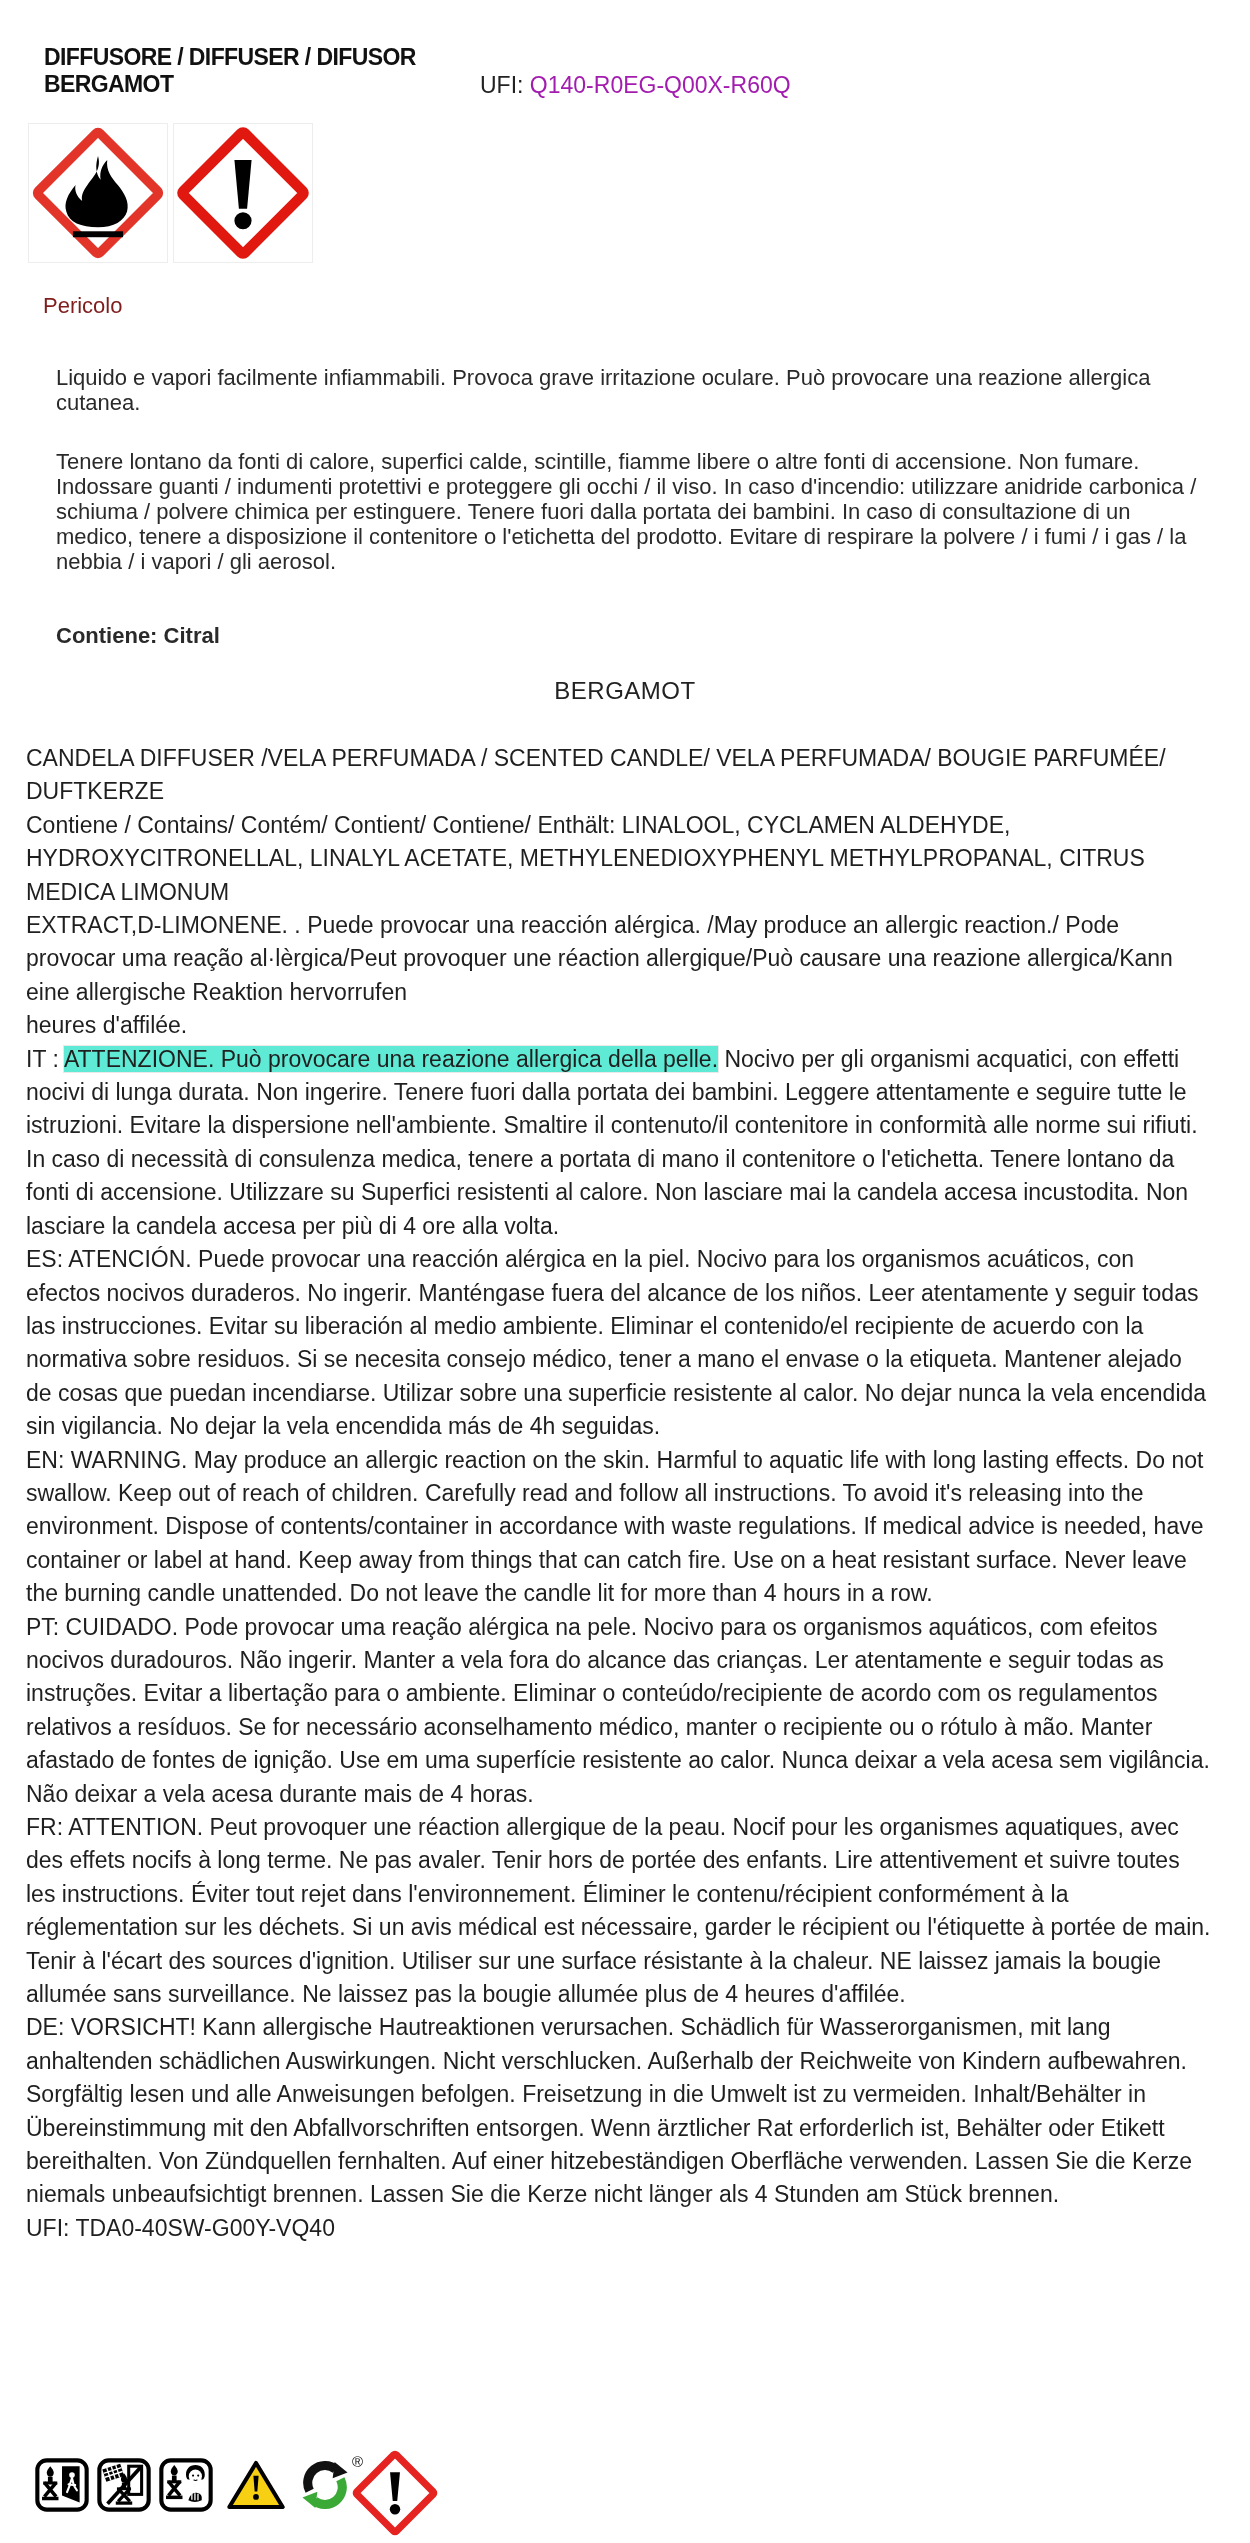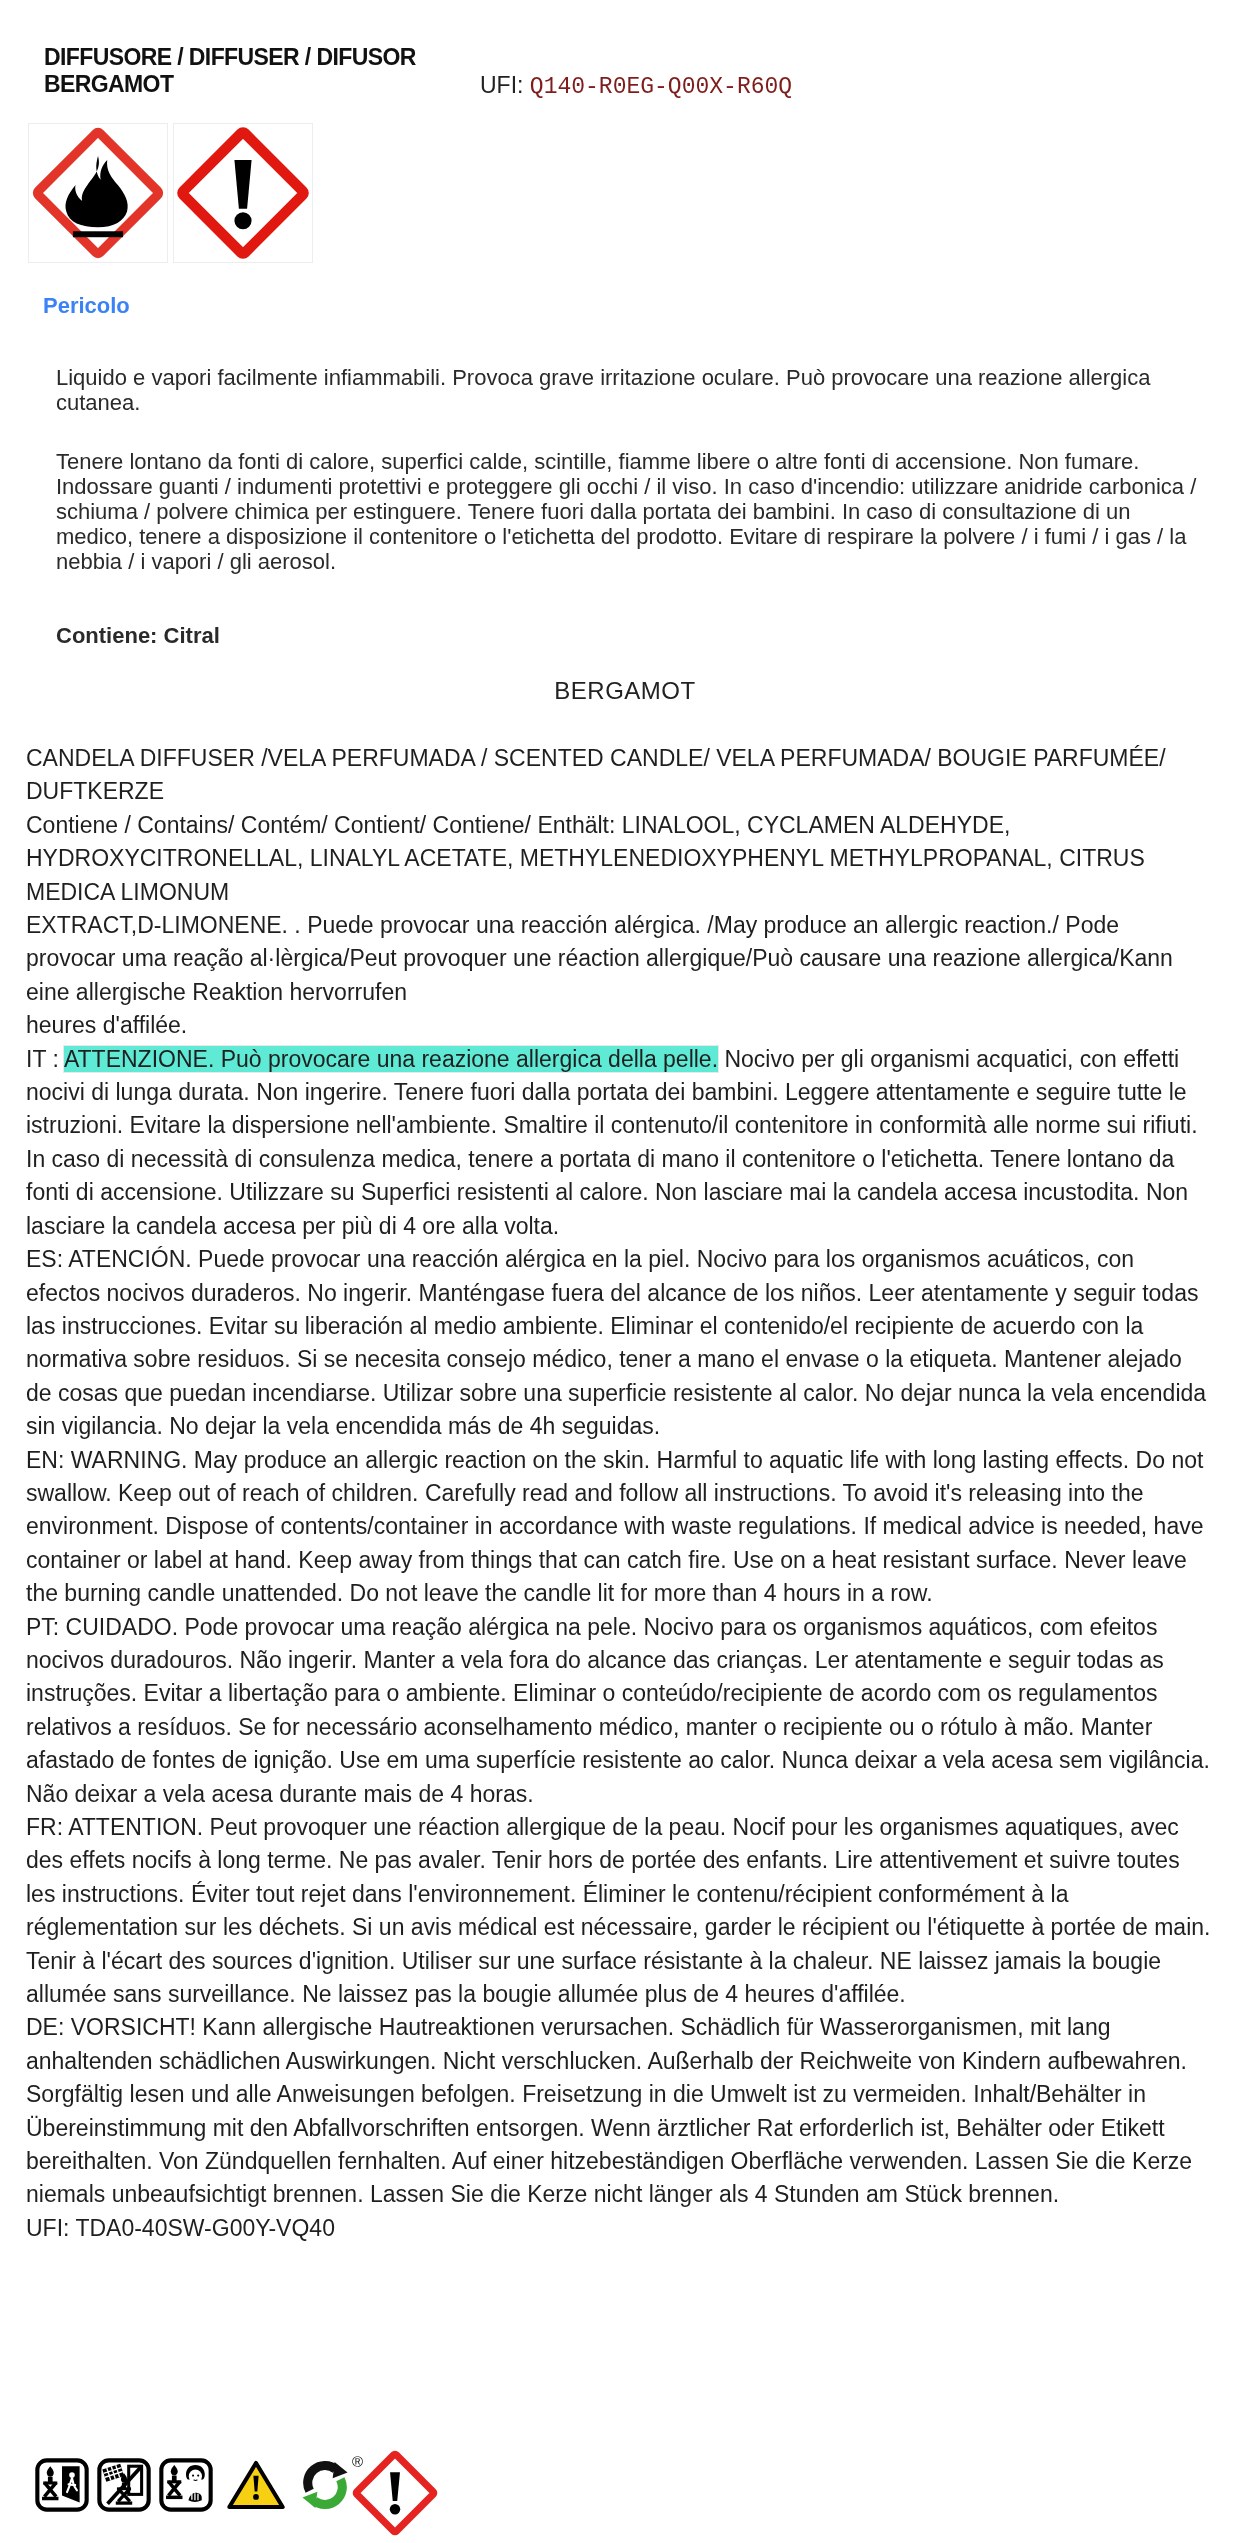--- a/index.html
+++ b/index.html
@@ -8,7 +8,7 @@
   .abs{position:absolute;}
   .title{font-weight:bold;font-size:23px;letter-spacing:-0.6px;color:#111;line-height:27px;}
   .ufi-top{font-size:23px;color:#222;}
-  .ufi-code{color:#7f1d1d;font-family:Liberation Mono, monospace;}
+  .ufi-code{color:#a21caf;}
   .picto-box{width:138px;height:138px;background:#fff;border:1px solid #ededed;display:flex;
              align-items:center;justify-content:center;}
   .signal{font-size:22px;color:#3b82f6;font-weight:bold;}

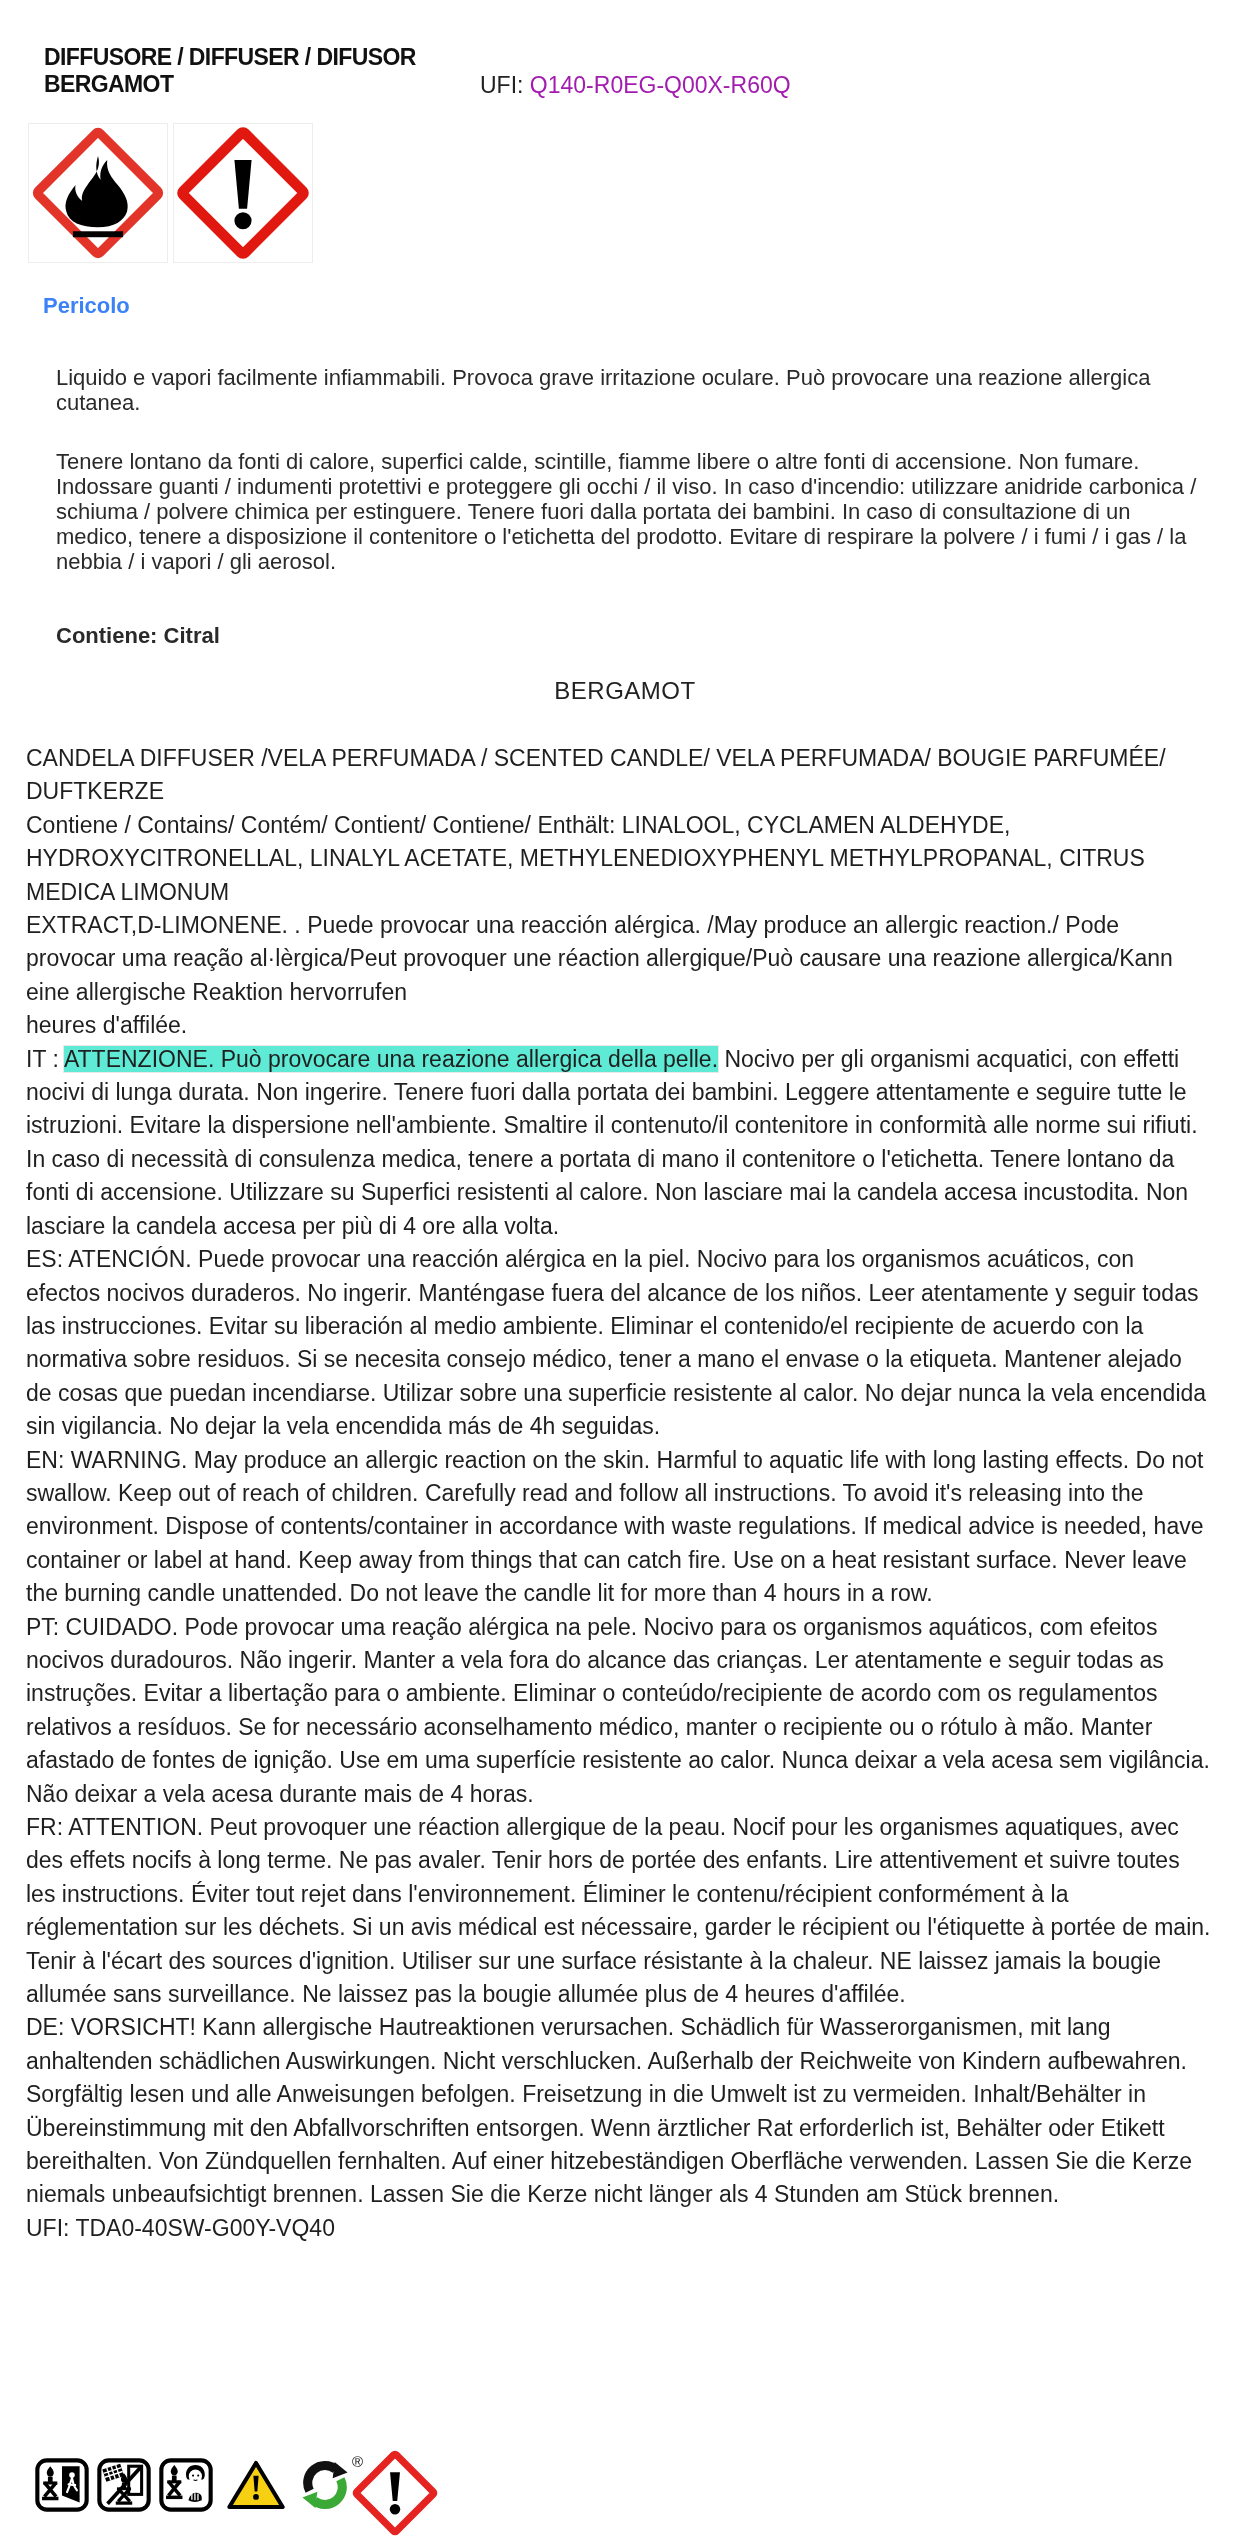--- a/index.html
+++ b/index.html
@@ -11,7 +11,7 @@
   .ufi-code{color:#a21caf;}
   .picto-box{width:138px;height:138px;background:#fff;border:1px solid #ededed;display:flex;
              align-items:center;justify-content:center;}
-  .signal{font-size:22px;color:#3b82f6;font-weight:bold;}
+  .signal{font-size:22px;color:#7f1d1d;}
   .para{font-size:22px;line-height:25px;color:#2a2a2a;margin:16px;}
   .center-name{font-size:24px;color:#222;text-align:center;letter-spacing:0.5px;}
   .block{font-size:23px;line-height:33.4px;color:#1f1f1f;}

